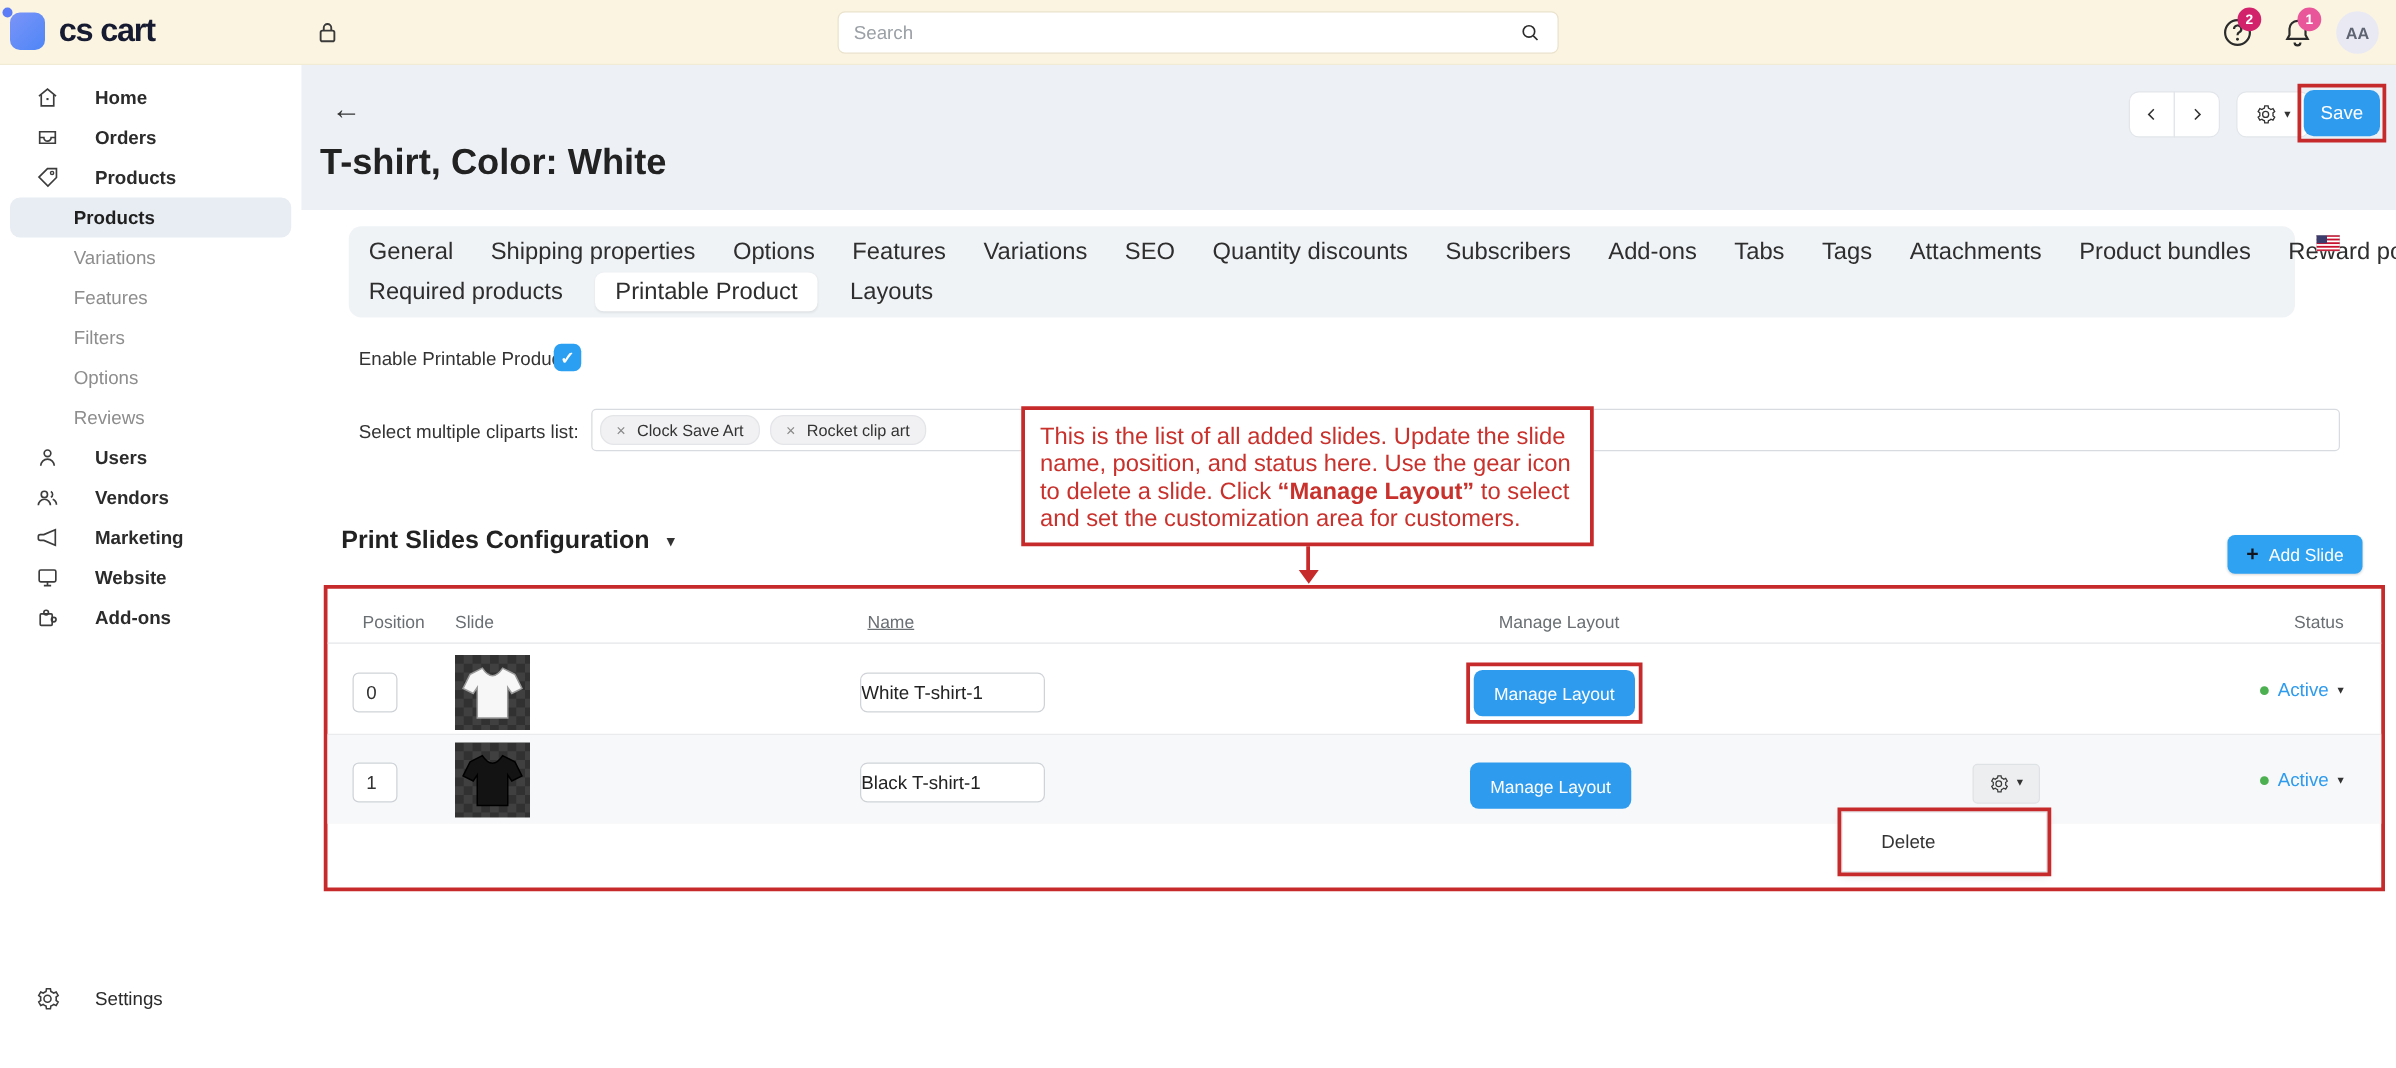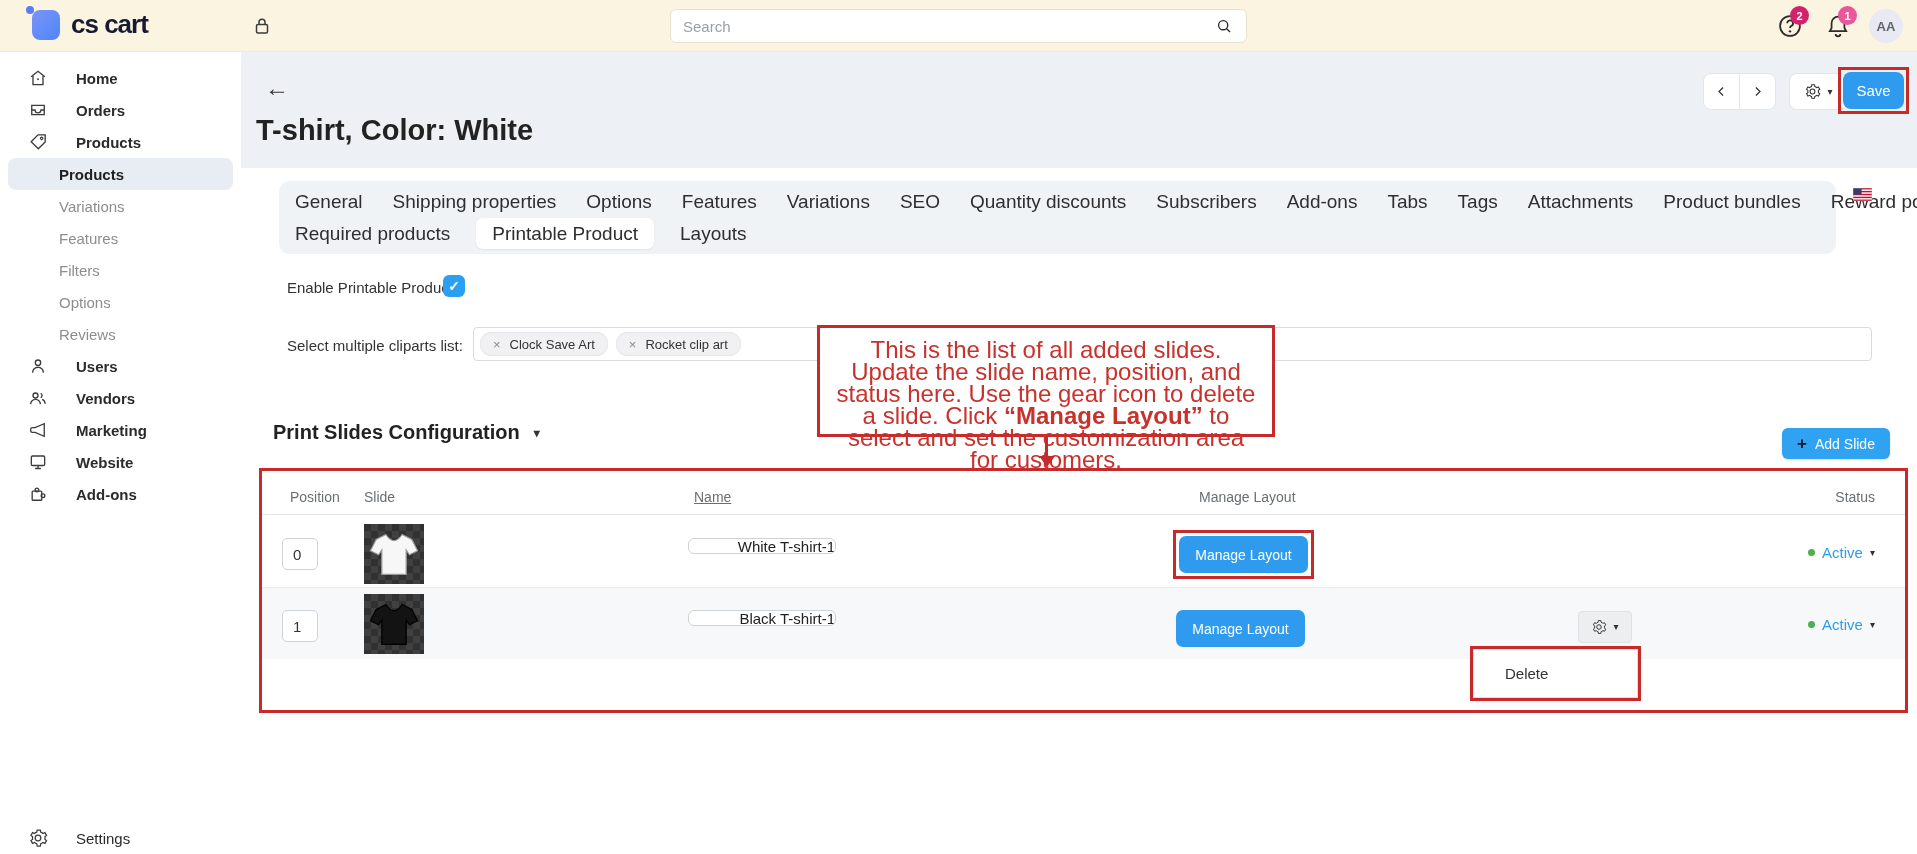--- a/index.html
+++ b/index.html
@@ -9,7 +9,7 @@
 
   
   .topbar { position:absolute; top:0; left:0; width:1917px; height:52px; background:#FBF4E1; border-bottom:1px solid #F1EAD4; z-index:30; }
-  .logo { position:absolute; left:32px; top:9px; display:flex; align-items:center; cursor:pointer; }
+  .logo { position:absolute; left:8px; top:9px; display:flex; align-items:center; cursor:pointer; }
   .logo-dot { position:absolute; left:-6px; top:-3px; width:8px; height:8px; border-radius:50%; background:#5B7CF6; }
   .logo-square { width:28px; height:30px; border-radius:8px; background:linear-gradient(135deg,#7B94F8,#4E86F6); }
   .logo-text { margin-left:11px; font-size:26px; font-weight:bold; letter-spacing:-1px; color:#171B31; }

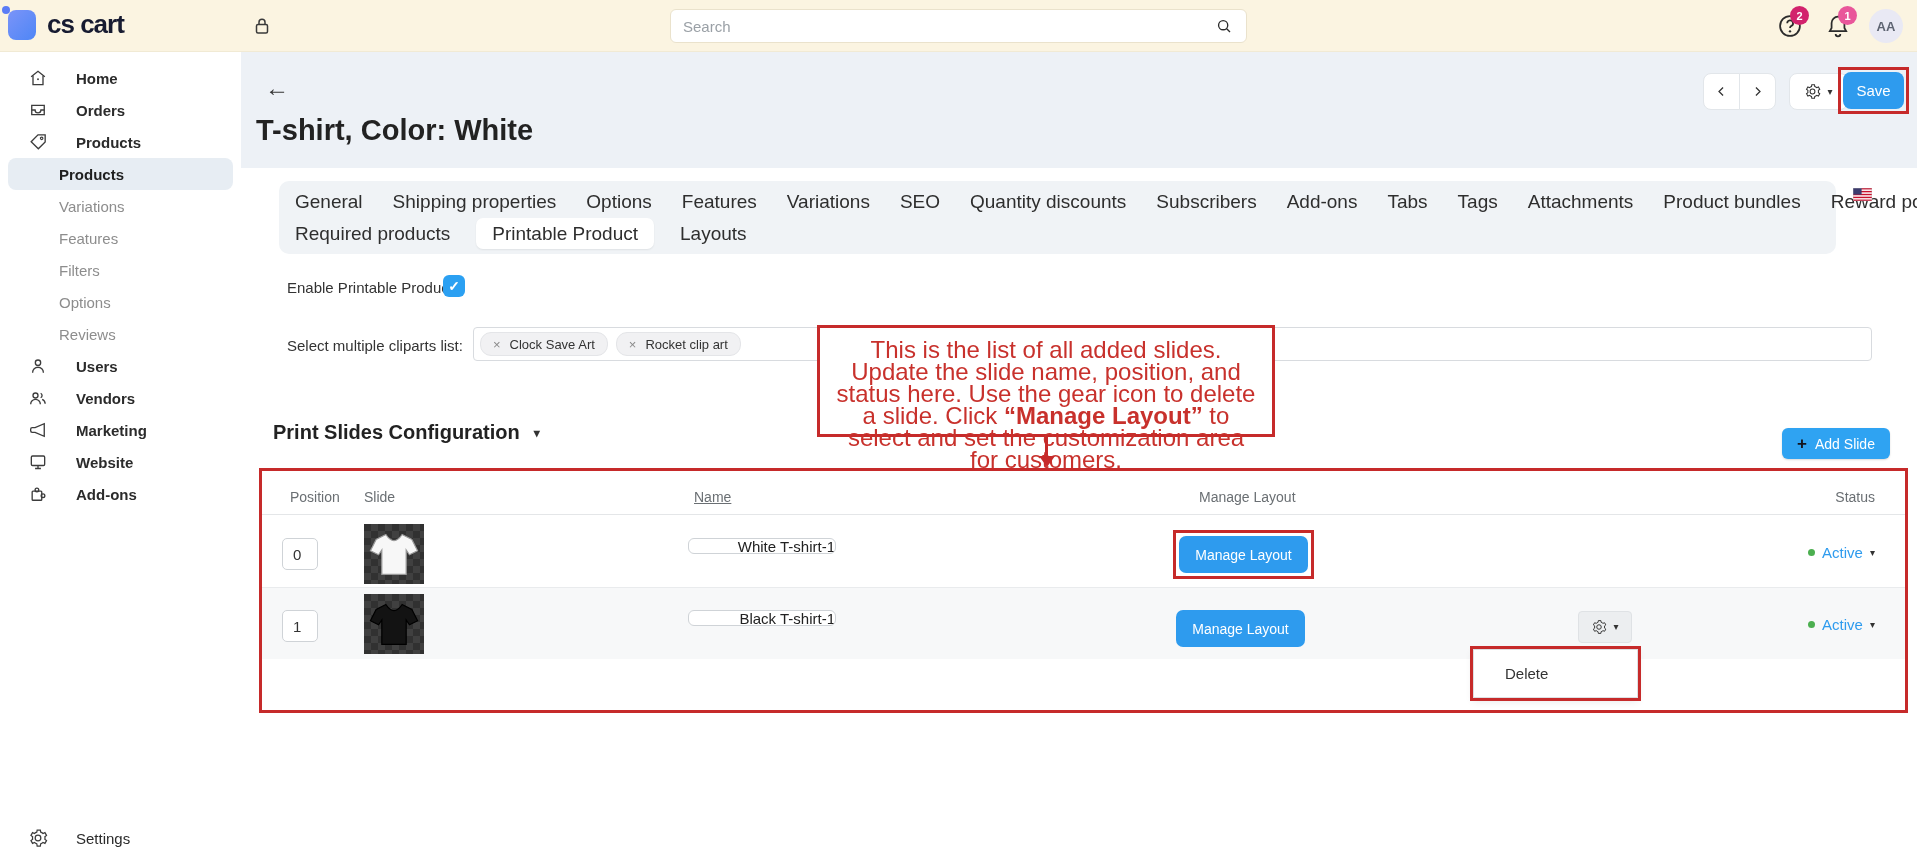--- a/index.html
+++ b/index.html
@@ -65,7 +65,7 @@
   .chip .x { color:#8a8a8a; font-size:13px; cursor:pointer; line-height:1; }
 
   
-  .callout { position:absolute; left:576px; top:273px; width:458px; height:112px; background:#fff; border:3px solid #C62A2A; color:#C8312C; font-size:24px; line-height:22px; text-align:center; padding:11px 12px; z-index:5; }
+  .callout { position:absolute; left:576px; top:273px; width:458px; height:112px; background:#fff; border:3px solid #C62A2A; color:#C8312C; font-size:19px; line-height:22px; text-align:left; padding:11px 12px; z-index:5; }
   .callout b { font-weight:bold; }
   .arrow-line { position:absolute; left:804px; top:385px; width:3px; height:20px; background:#C62A2A; z-index:5; }
   .arrow-head { position:absolute; left:798px; top:404px; width:0; height:0; border-left:8px solid transparent; border-right:8px solid transparent; border-top:11px solid #C62A2A; z-index:5; }

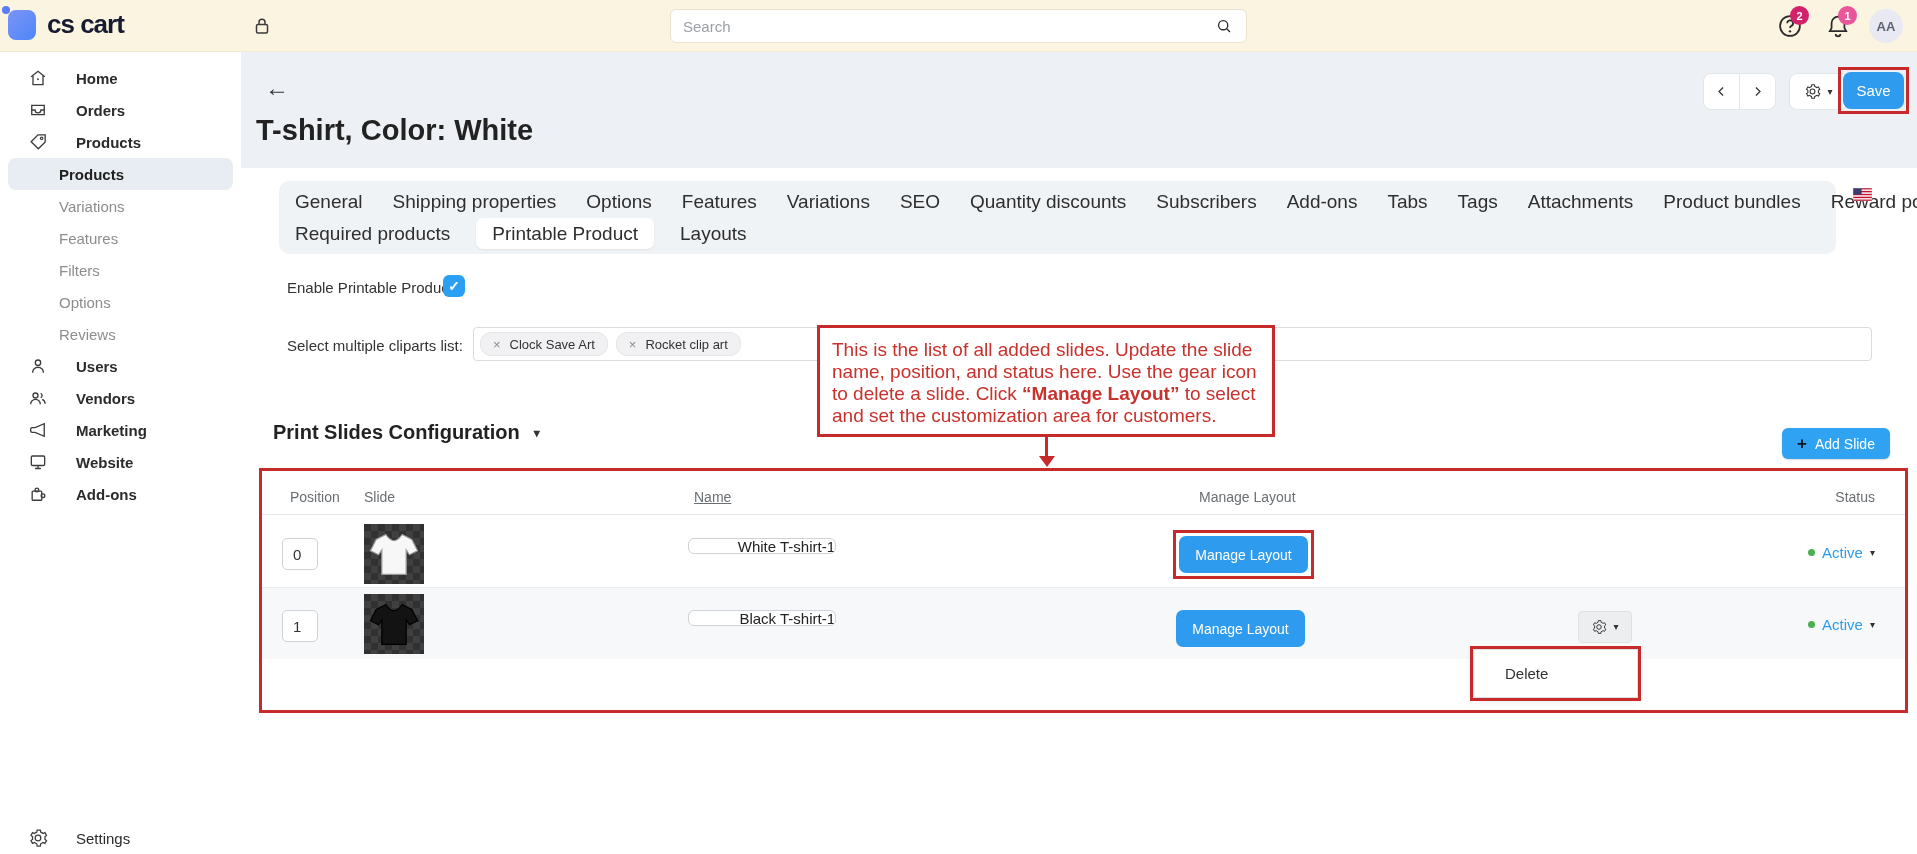--- a/index.html
+++ b/index.html
@@ -83,7 +83,7 @@
   .row-div { position:absolute; top:116px; left:0; width:100%; height:1px; background:#E9EBED; }
   .row1-band { position:absolute; top:117px; left:0; width:100%; height:71px; background:#F7F8F9; }
   .pos-input { position:absolute; width:36px; height:32px; border:1px solid #CFD3D7; border-radius:5px; font-size:15px; color:#333; padding-left:10px; font-family:inherit; background:#fff; }
-  .name-input { position:absolute; width:148px; height:16px; border:1px solid #CFD3D7; border-radius:6px; font-size:15px; color:#222; text-align:right; font-family:inherit; background:#fff; }
+  .name-input { position:absolute; width:148px; height:32px; border:1px solid #CFD3D7; border-radius:6px; font-size:15px; color:#222; text-align:left; font-family:inherit; background:#fff; }
   .slide-thumb { position:absolute; width:60px; height:60px; background:repeating-conic-gradient(#404040 0% 25%, #313131 0% 50%) 0 0/14px 14px; display:flex; align-items:center; justify-content:center; cursor:pointer; }
   .slide-thumb svg { width:52px; height:52px; }
   .ml-btn { position:absolute; width:129px; height:37px; background:#2E9BEE; color:#fff; border:none; border-radius:7px; font-size:14px; font-family:inherit; cursor:pointer; }

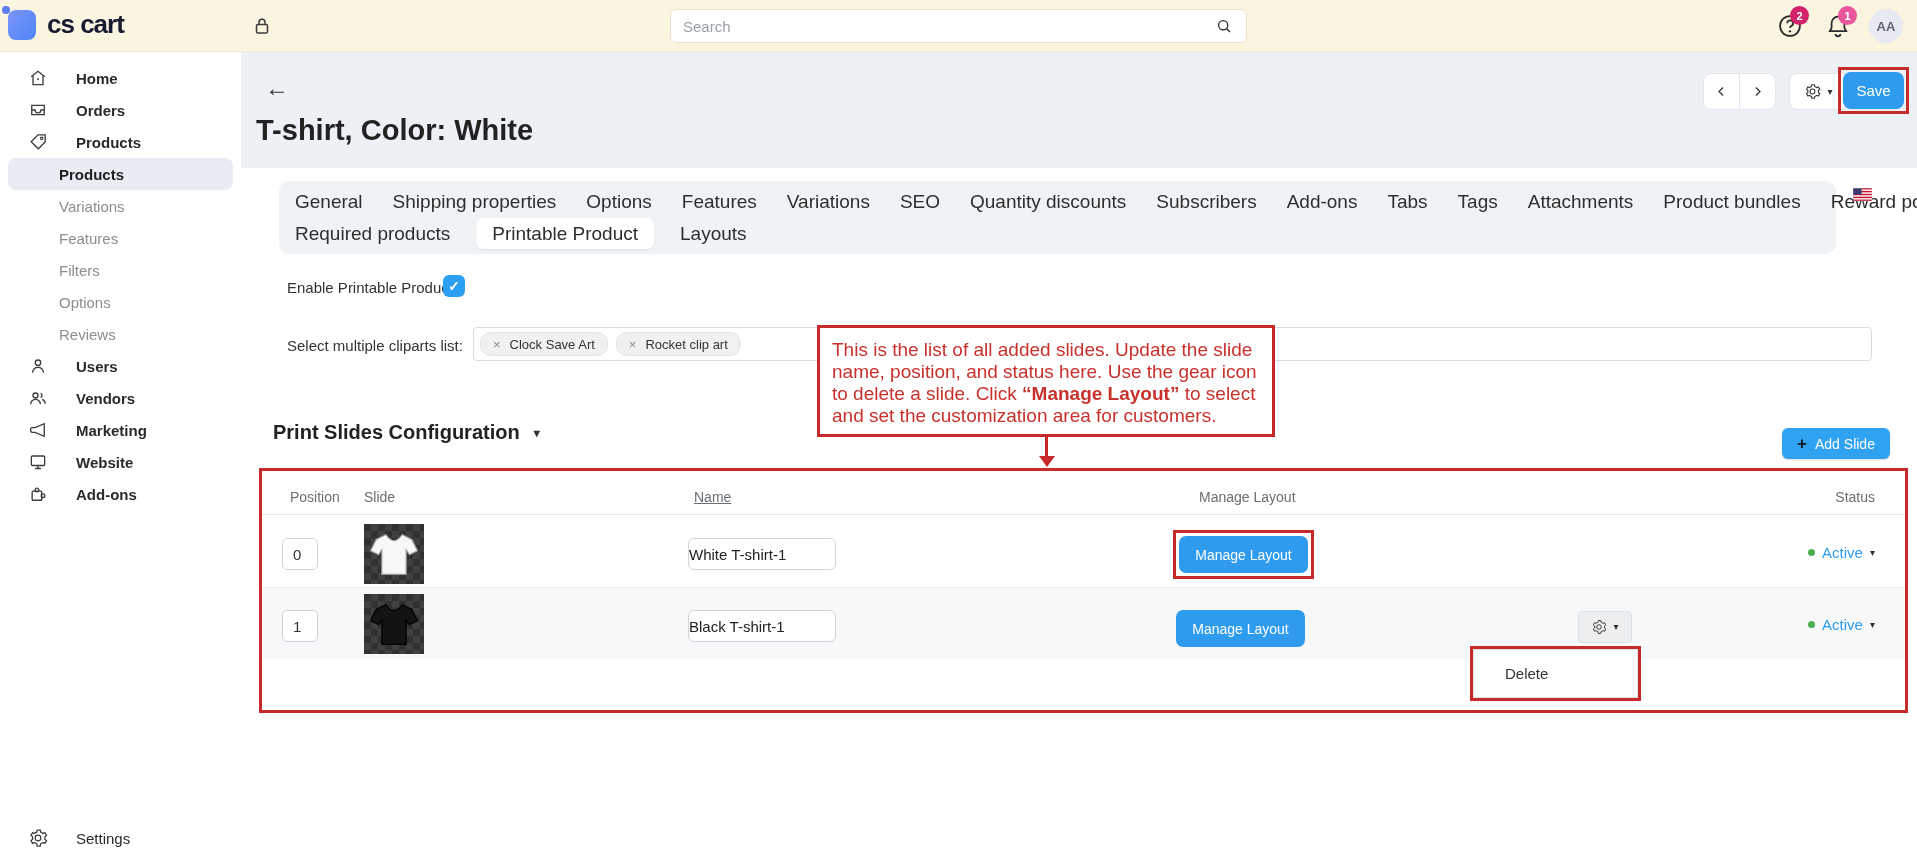--- a/index.html
+++ b/index.html
@@ -30,7 +30,7 @@
   .side-item .s-ic { width:20px; height:20px; color:#3C3C3C; flex:0 0 20px; }
   .side-sub { display:flex; align-items:center; height:32px; padding-left:59px; font-size:15px; color:#8D8D8D; cursor:pointer; }
   .side-sub.active { background:#E7EDF3; margin:0 8px; border-radius:8px; padding-left:51px; color:#1F1F1F; font-weight:bold; }
-  .side-settings { position:absolute; top:770px; left:0; width:241px; }
+  .side-settings { position:absolute; top:731px; left:0; width:241px; }
 
   
   .main { position:absolute; top:52px; left:241px; width:1676px; height:802px; background:#fff; }

